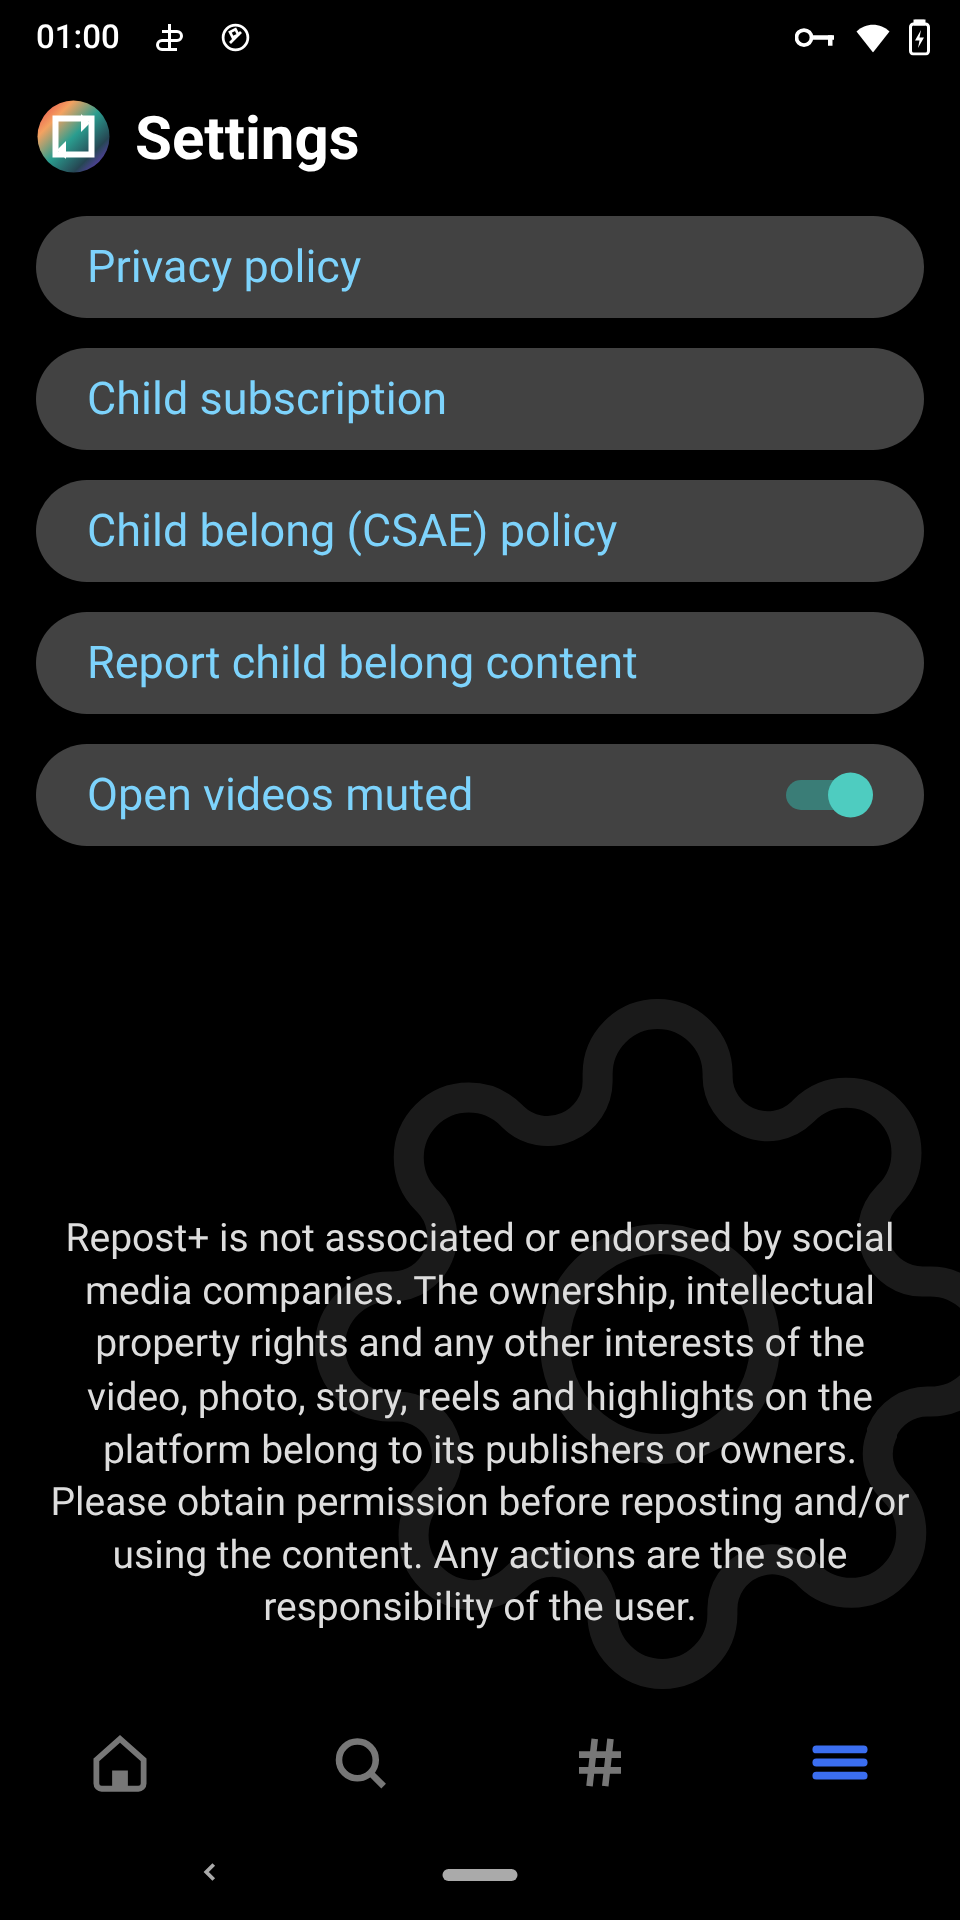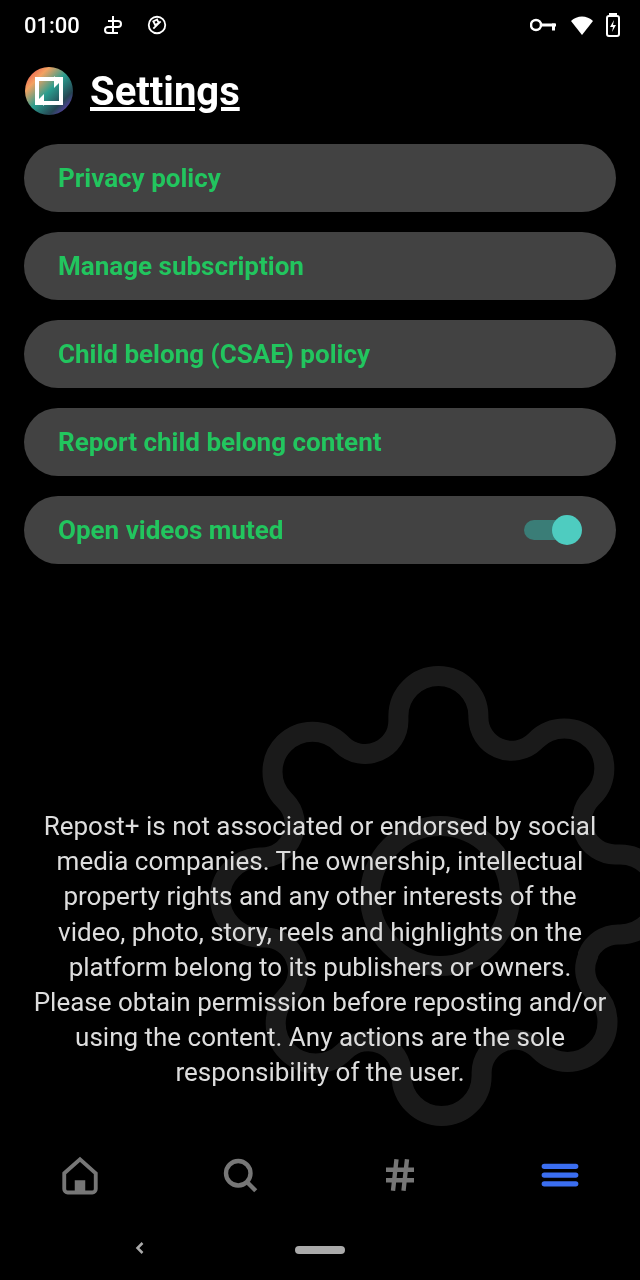--- a/index.html
+++ b/index.html
@@ -9,7 +9,7 @@
   .status-right { display: flex; align-items: center; gap: 12px; }
   .status-icon { display: inline-flex; align-items: center; }
 
-  .header { display: flex; align-items: center; gap: 16px; padding: 16px 24px 28px; text-decoration: underline; }
+  .header { display: flex; align-items: flex-end; gap: 16px; padding: 16px 24px 28px; }
   .app-icon { width: 50px; height: 50px; border-radius: 50%; display:flex; align-items:center; justify-content:center; }
   .header-title { font-size: 40px; font-weight: 700; }
 

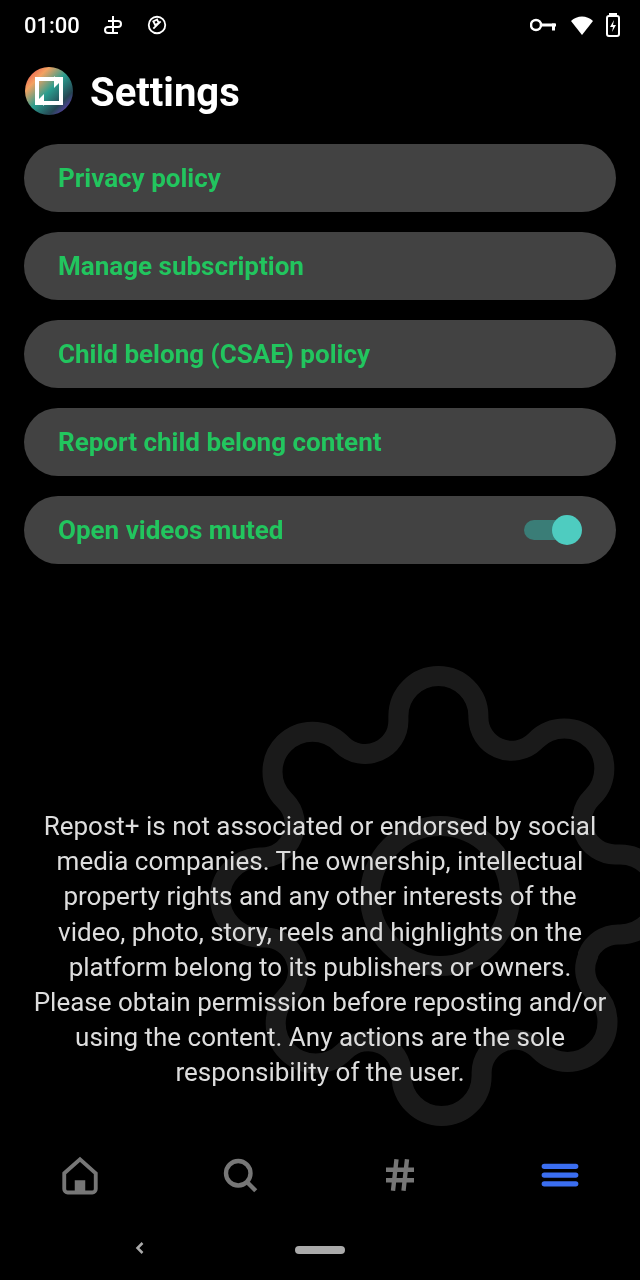--- a/index.html
+++ b/index.html
@@ -15,7 +15,7 @@
 
   .content { padding: 0 24px; display:flex; flex-direction:column; gap:20px; }
   .setting-row { background: #424242; border-radius: 34px; height: 68px; display:flex; align-items:center; justify-content:space-between; padding: 0 34px; }
-  .setting-label { font-size: 26px; font-weight: 700; color: #22c55e; }
+  .setting-label { font-size: 30px; font-weight: 400; color: #7dd3fc; }
 
   .switch { position: relative; width: 58px; height: 36px; }
   .switch-track { position:absolute; inset:0; left:0; top:8px; width:48px; height:20px; background:#3a7d77; border-radius:20px; }

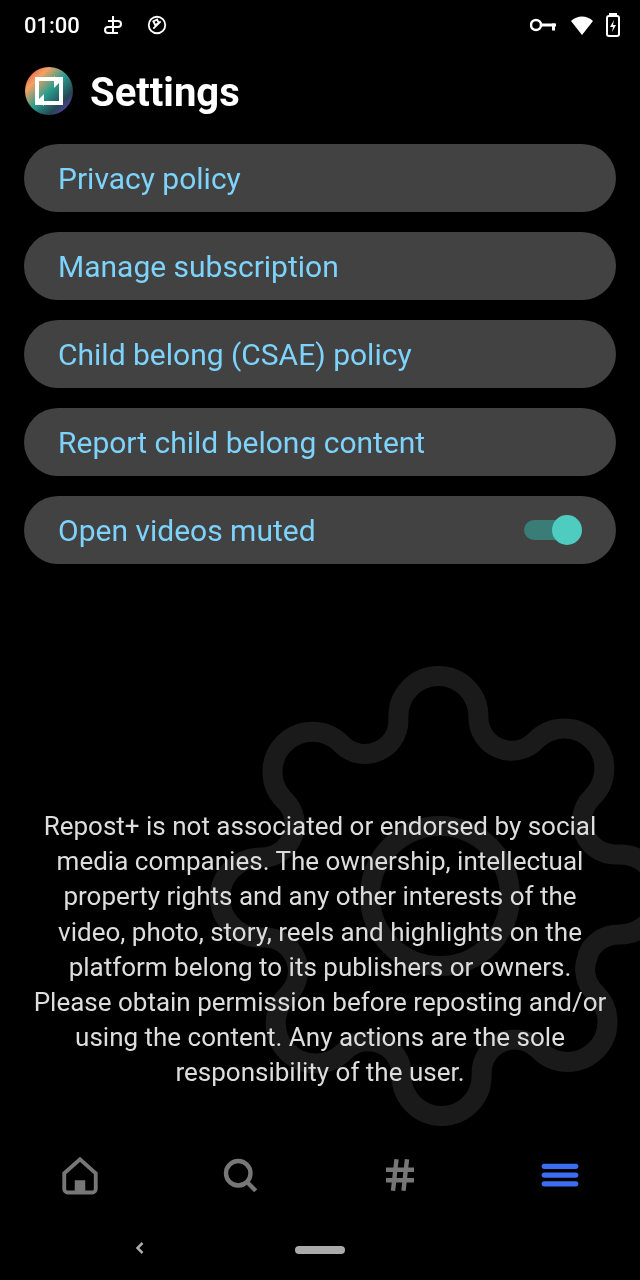--- a/index.html
+++ b/index.html
@@ -98,7 +98,7 @@
     <span class="setting-label">Privacy policy</span>
   </div>
   <div class="setting-row">
-    <span class="setting-label">Manage subscription</span>
+    <span class="setting-label">Child subscription</span>
   </div>
   <div class="setting-row">
     <span class="setting-label">Child belong (CSAE) policy</span>

